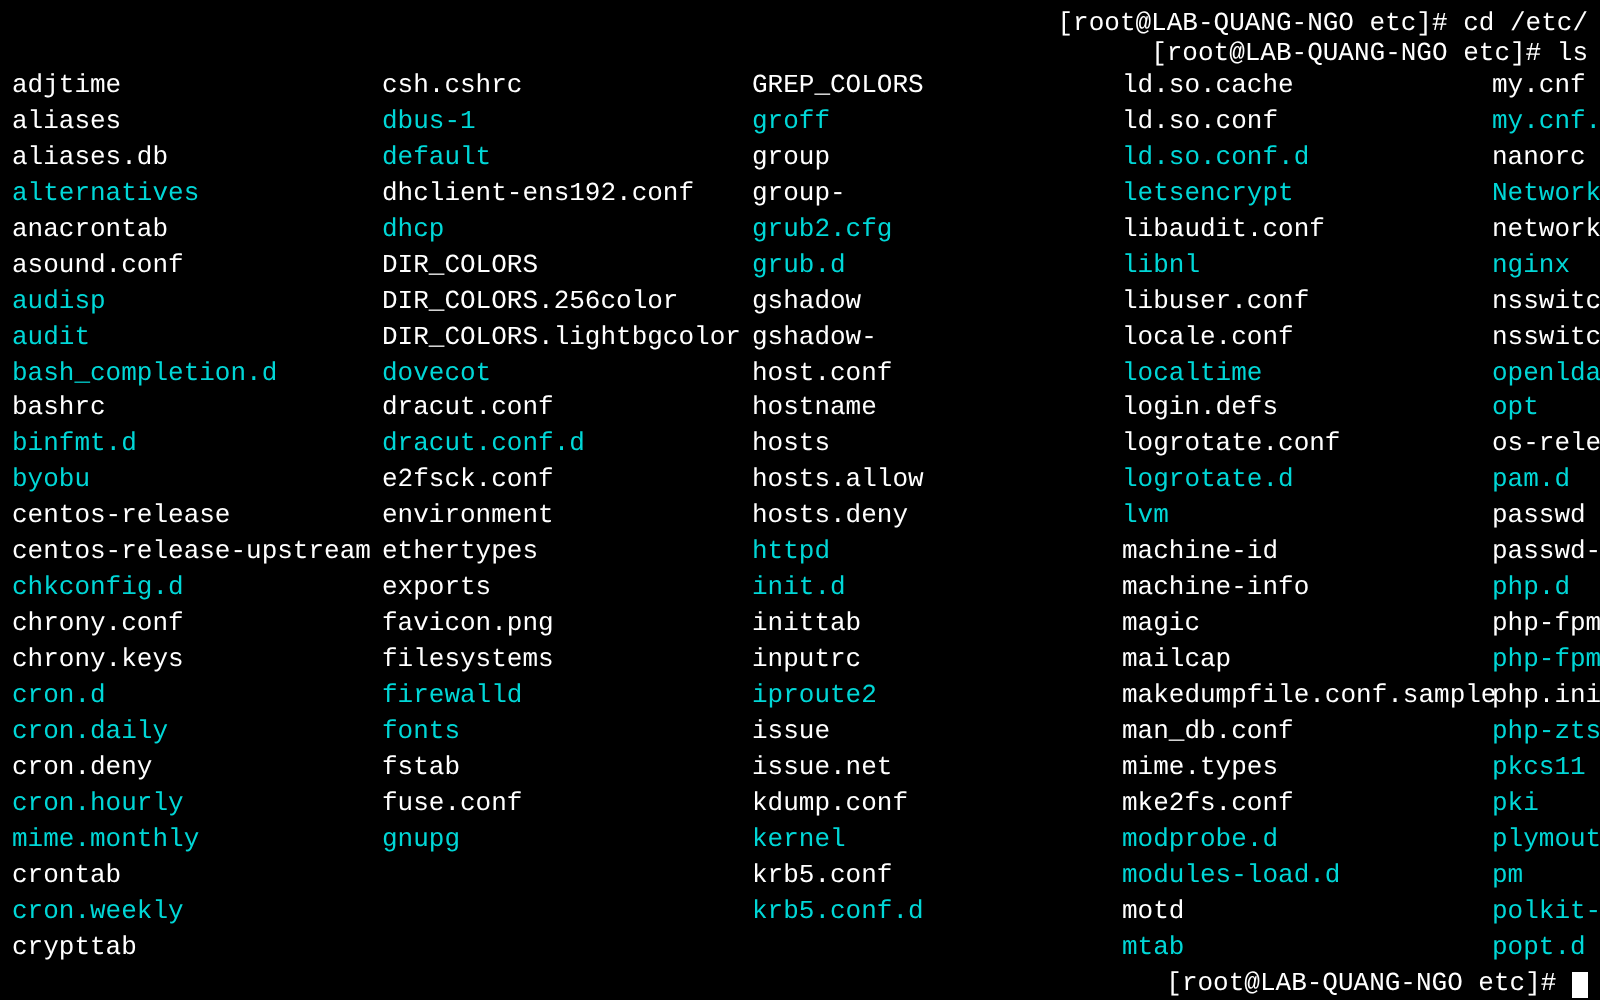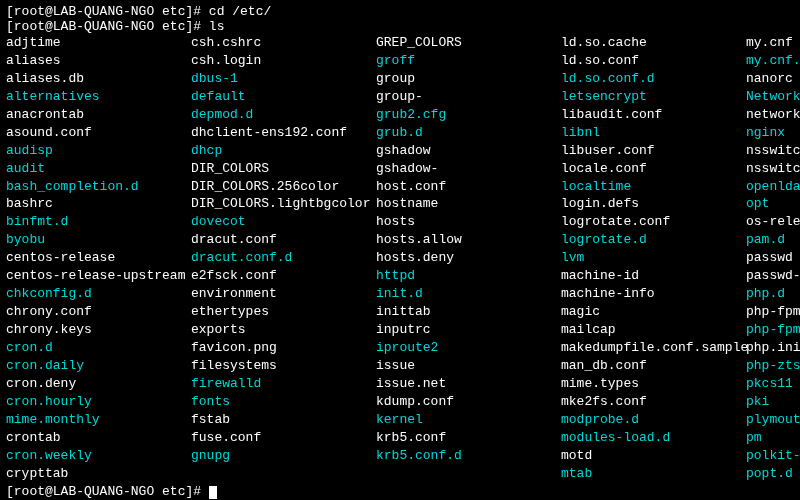--- a/index.html
+++ b/index.html
@@ -20,6 +20,7 @@
     .prompt-line {
       color: #ffffff;
       white-space: nowrap;
+      text-align: right;
     }
     .ls-output {
       display: flex;

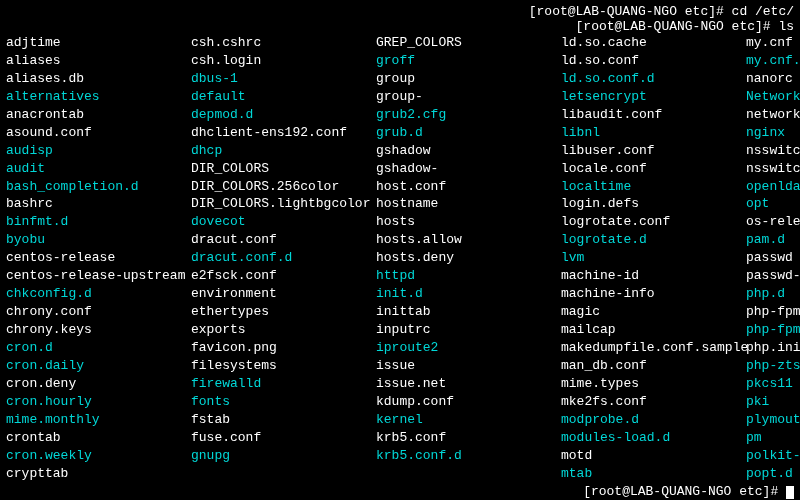--- a/index.html
+++ b/index.html
@@ -90,7 +90,6 @@
 
     <div class="col" id="col1">
         <div class="item white">csh.cshrc</div>
-        <div class="item white">csh.login</div>
         <div class="item cyan">dbus-1</div>
         <div class="item cyan">default</div>
         <div class="item cyan">depmod.d</div>

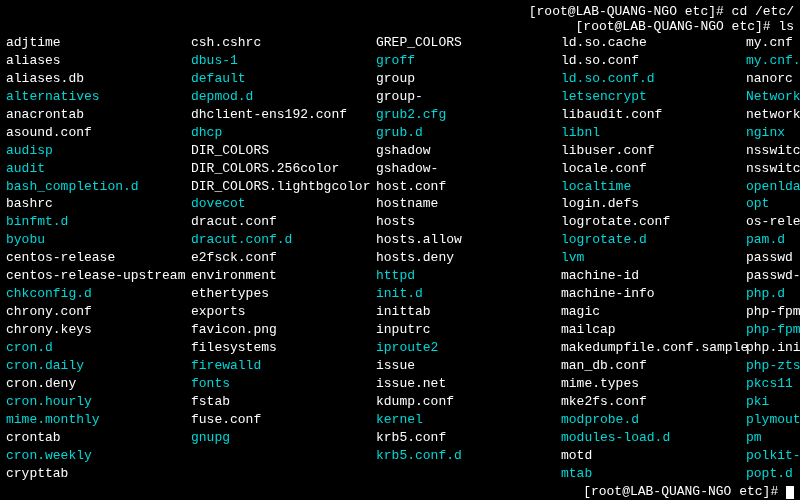--- a/index.html
+++ b/index.html
@@ -92,7 +92,6 @@
         <div class="item white">csh.cshrc</div>
         <div class="item cyan">dbus-1</div>
         <div class="item cyan">default</div>
-        <div class="item cyan">depmod.d</div>
         <div class="item white">dhclient-ens192.conf</div>
         <div class="item cyan">dhcp</div>
         <div class="item white">DIR_COLORS</div>

